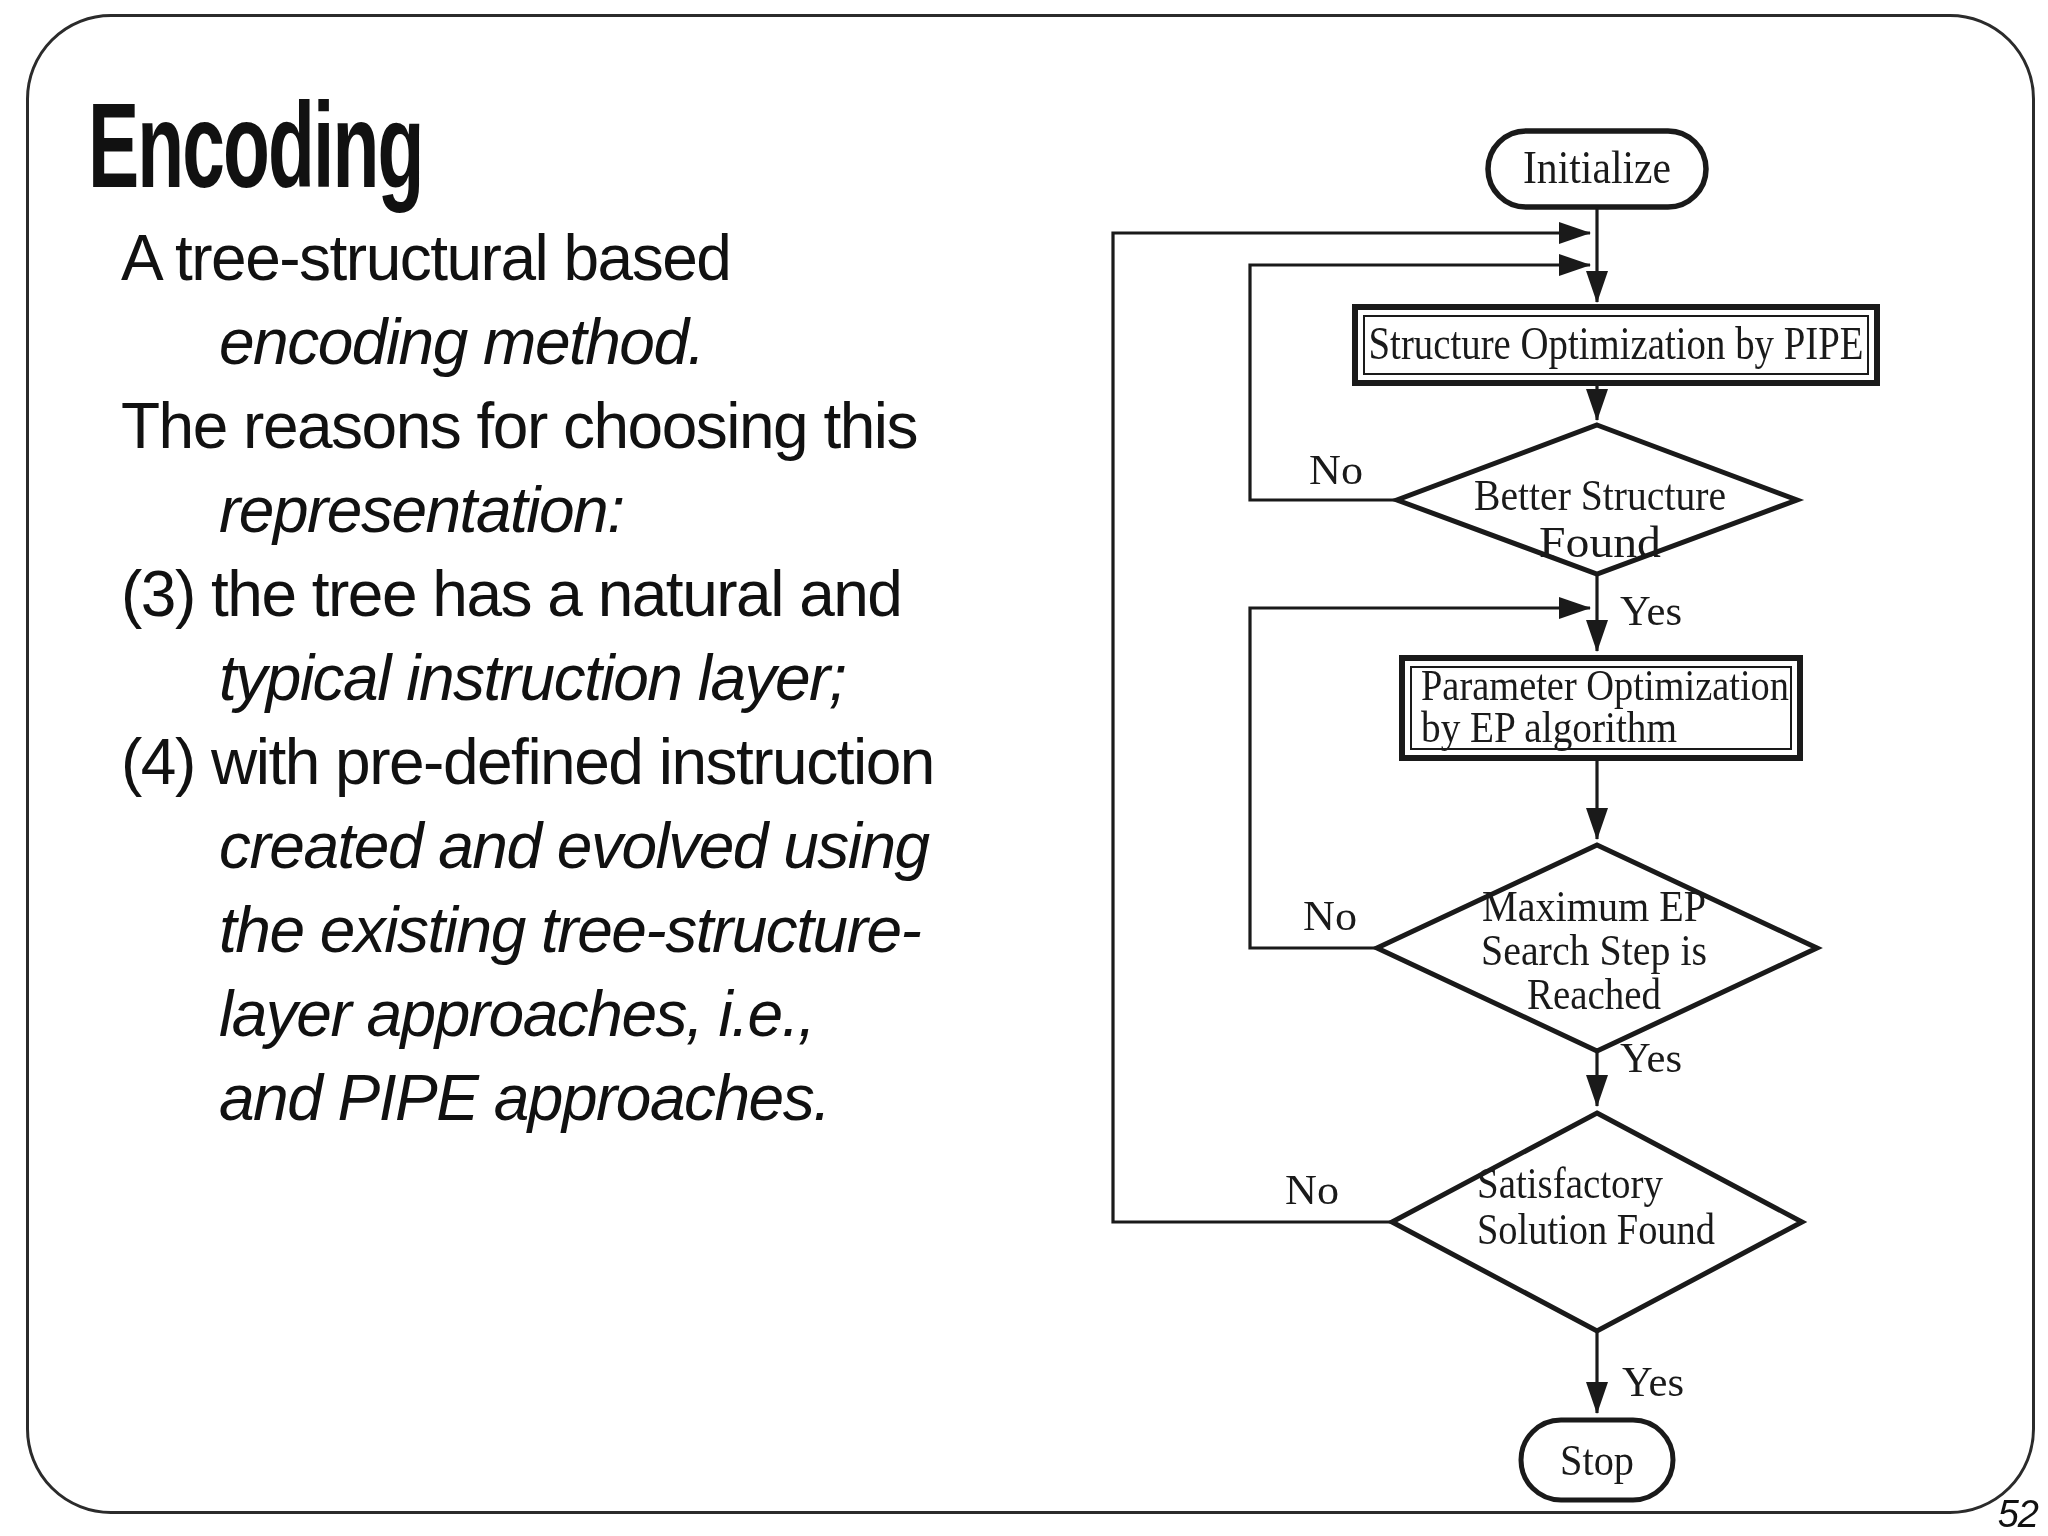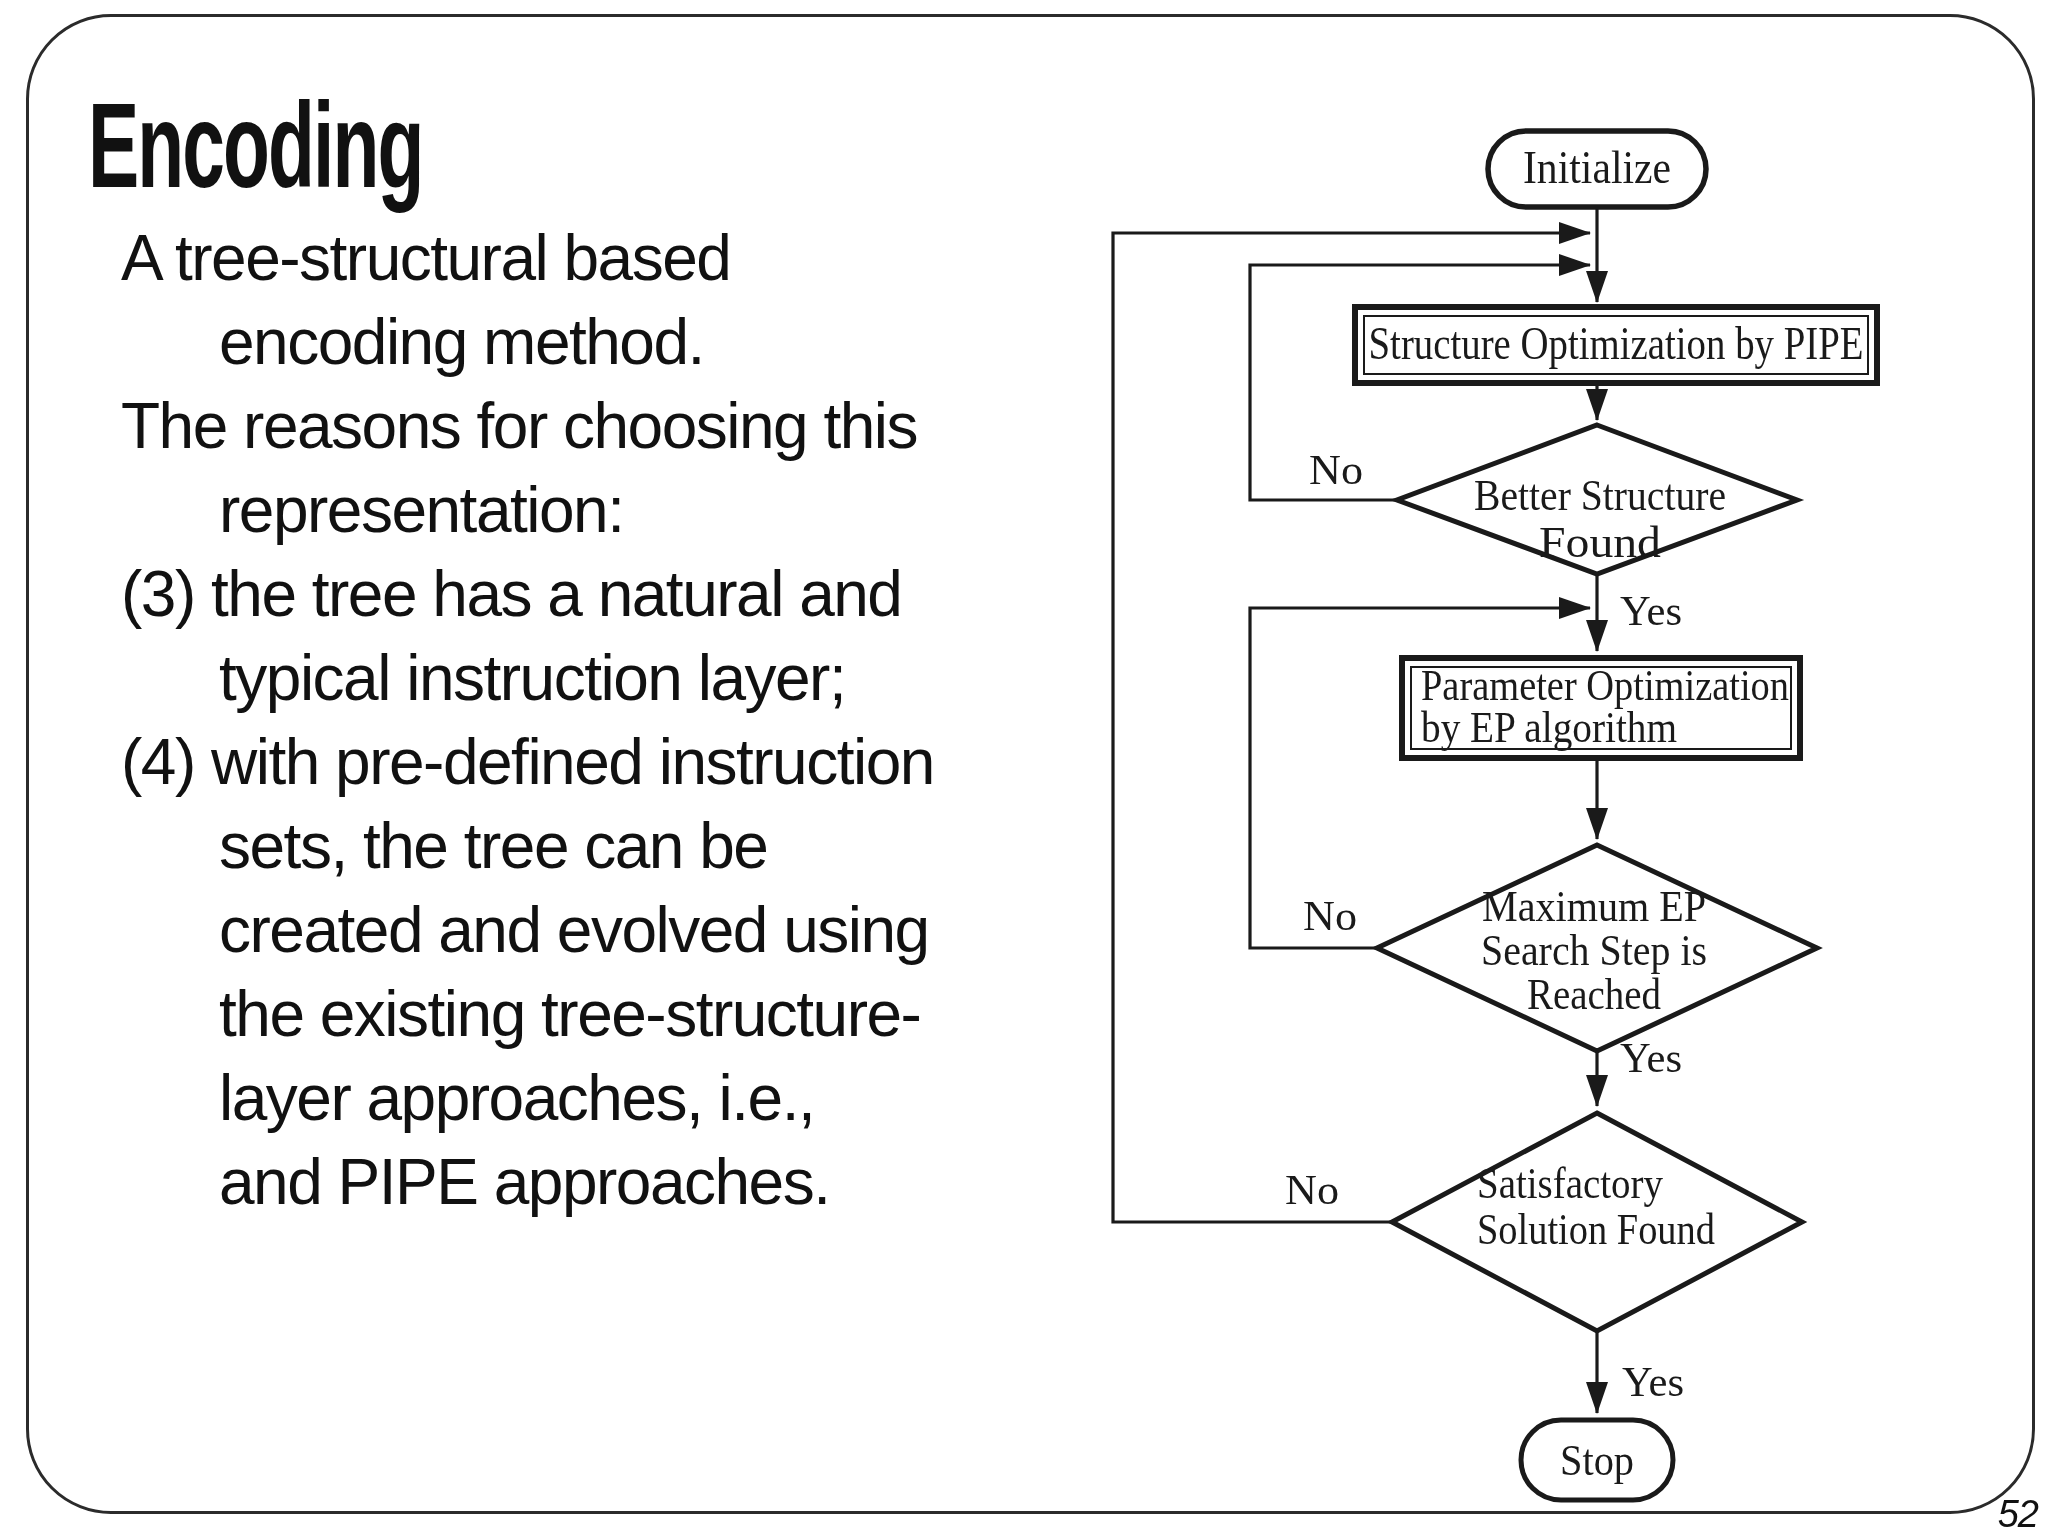--- a/index.html
+++ b/index.html
@@ -13,7 +13,7 @@
   .bodytext{position:absolute;left:97px;top:216px;width:1010px;
             font-size:64px;line-height:84px;letter-spacing:-1.5px;margin-left:24px;}
   .bodytext .ln{white-space:nowrap;}
-  .bodytext .ind{padding-left:98px;}
+  .bodytext .ind{padding-left:98px;font-style:italic;}
   .pagenum{position:absolute;right:10px;bottom:0px;font-size:38px;letter-spacing:-1px;font-style:italic;}
   svg.flow{position:absolute;left:0;top:0;}
   .shape{fill:#ffffff;stroke:#1a1a1a;}

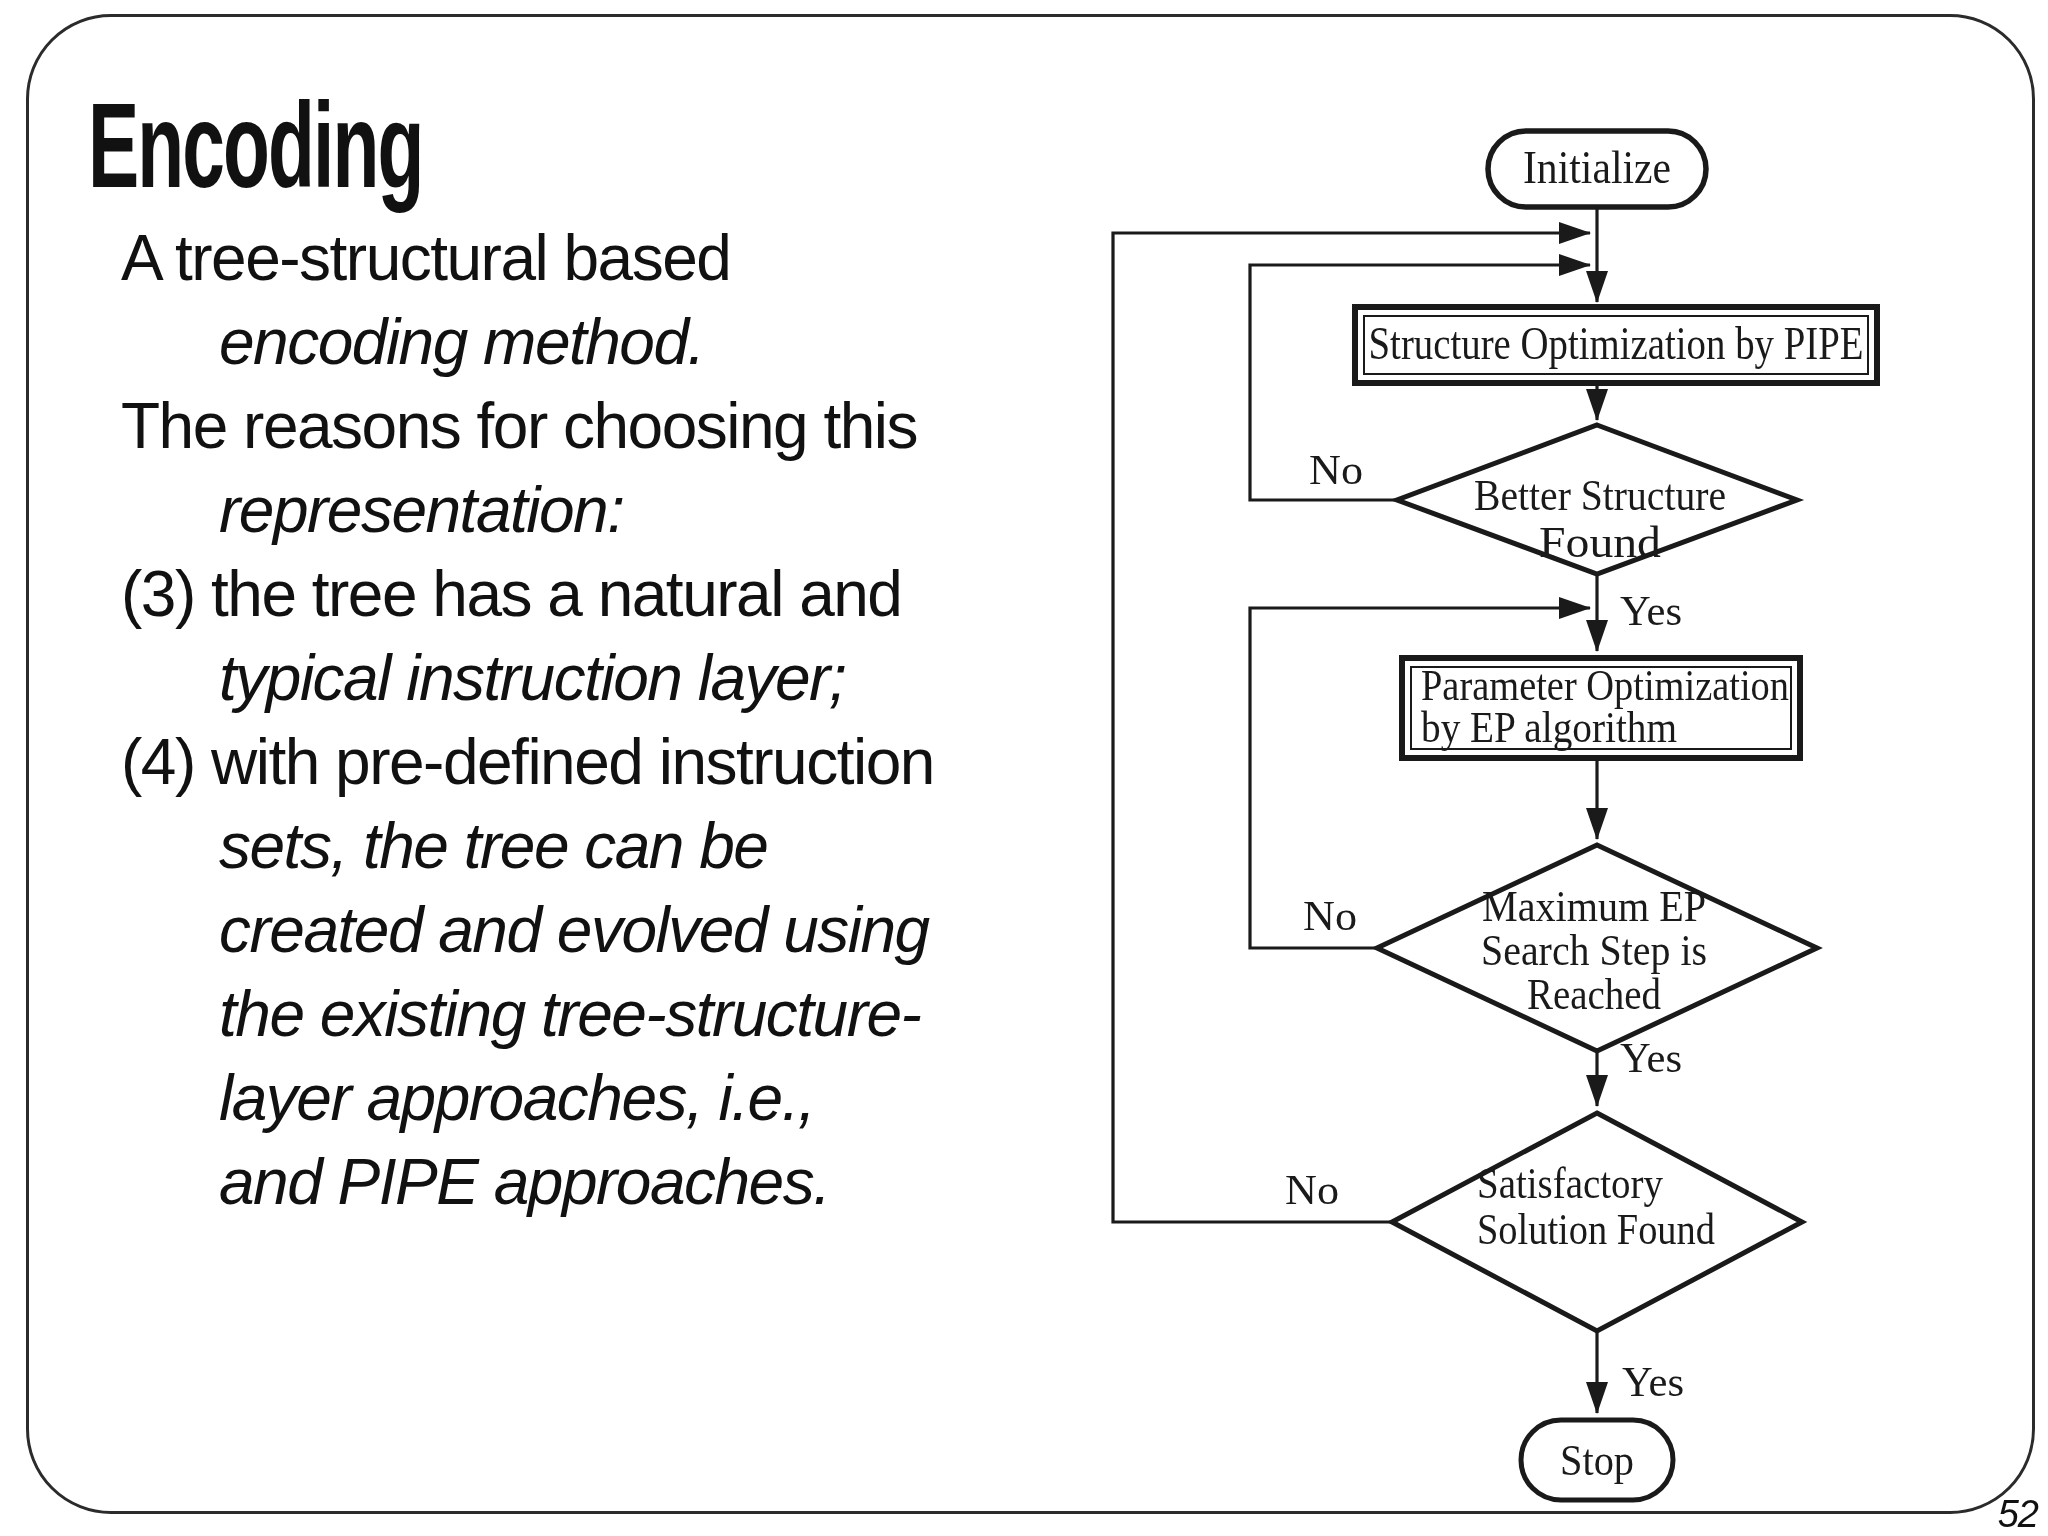--- a/index.html
+++ b/index.html
@@ -35,7 +35,6 @@
   <div class="ln">(3) the tree has a natural and</div>
   <div class="ln ind">typical instruction layer;</div>
   <div class="ln">(4) with pre-defined instruction</div>
-  <div class="ln ind">sets, the tree can be</div>
   <div class="ln ind">created and evolved using</div>
   <div class="ln ind">the existing tree-structure-</div>
   <div class="ln ind">layer approaches, i.e.,</div>

